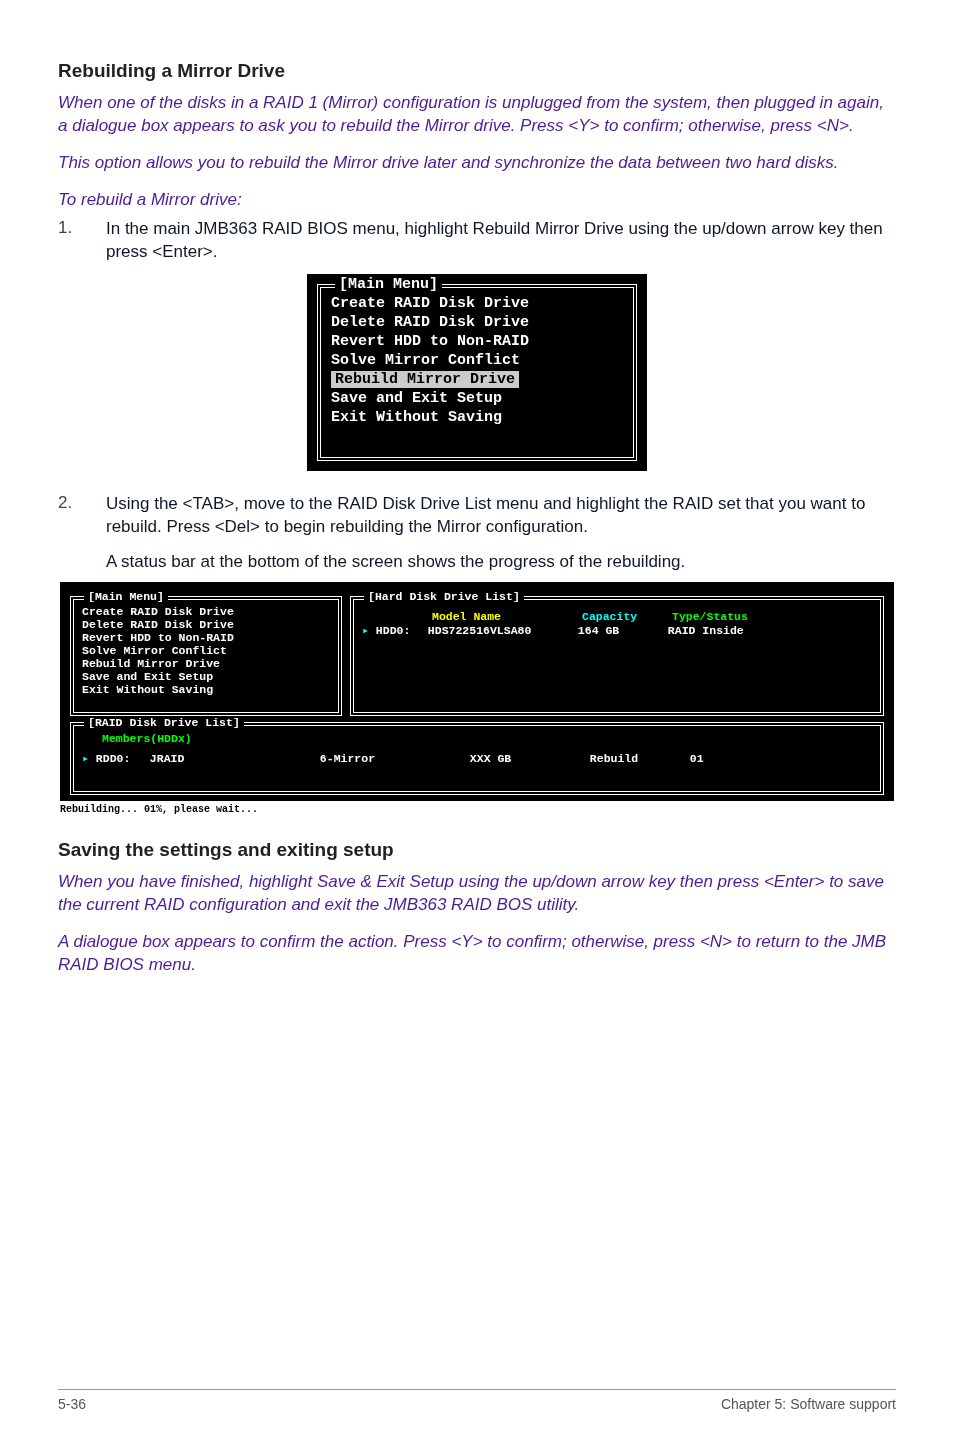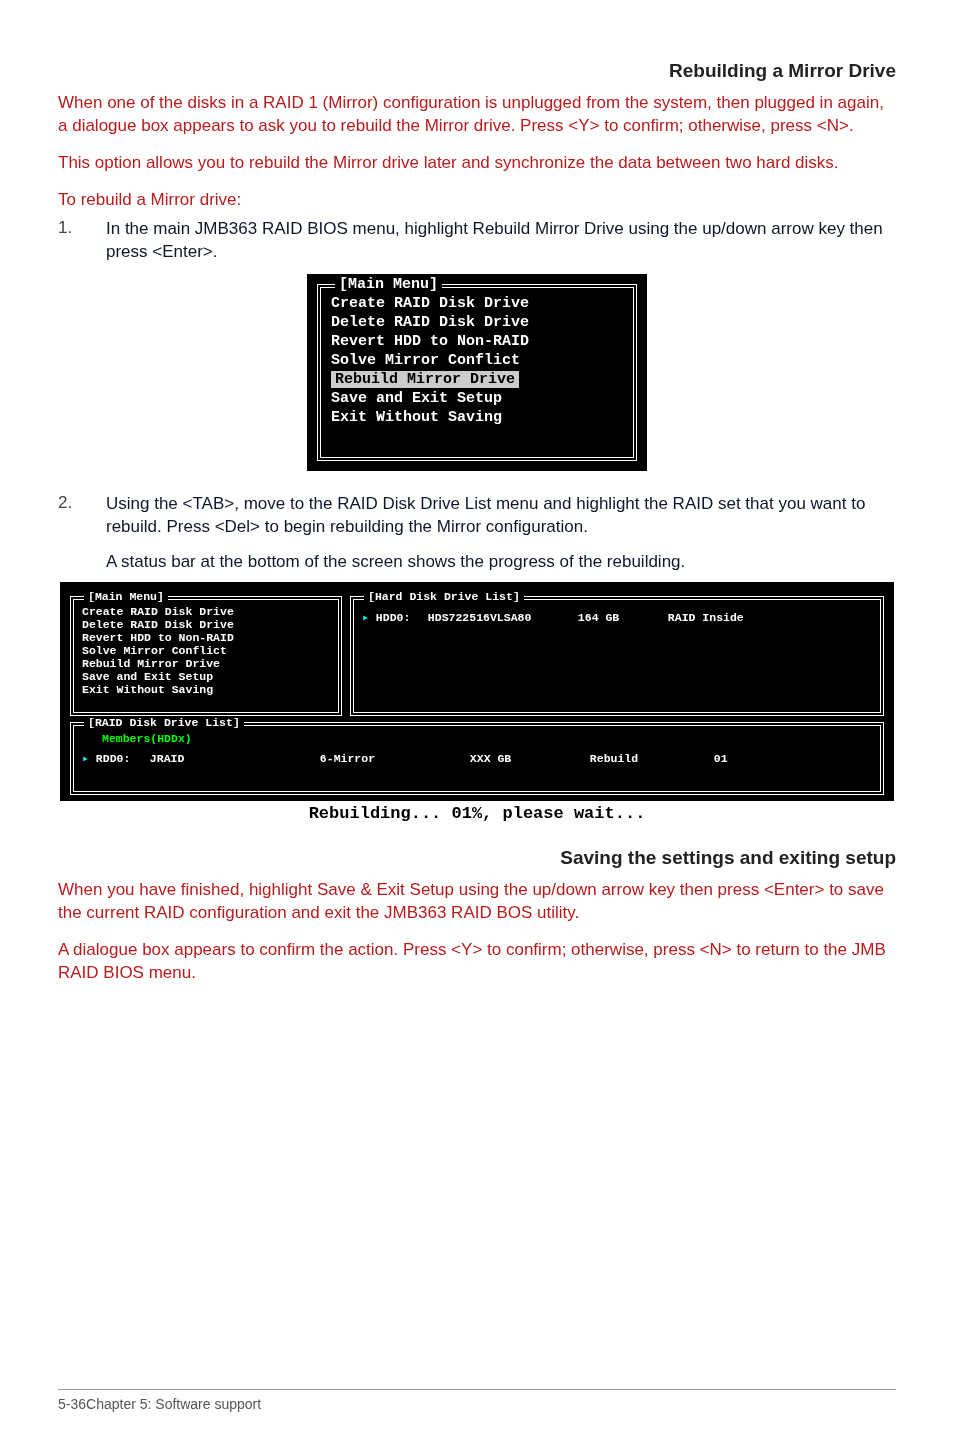--- a/index.html
+++ b/index.html
@@ -17,7 +17,6 @@
       font-weight: bold;
       color: #222;
       margin-bottom: 10px;
-      text-align: right;
     }
     p { 
       font-size: 17px; 

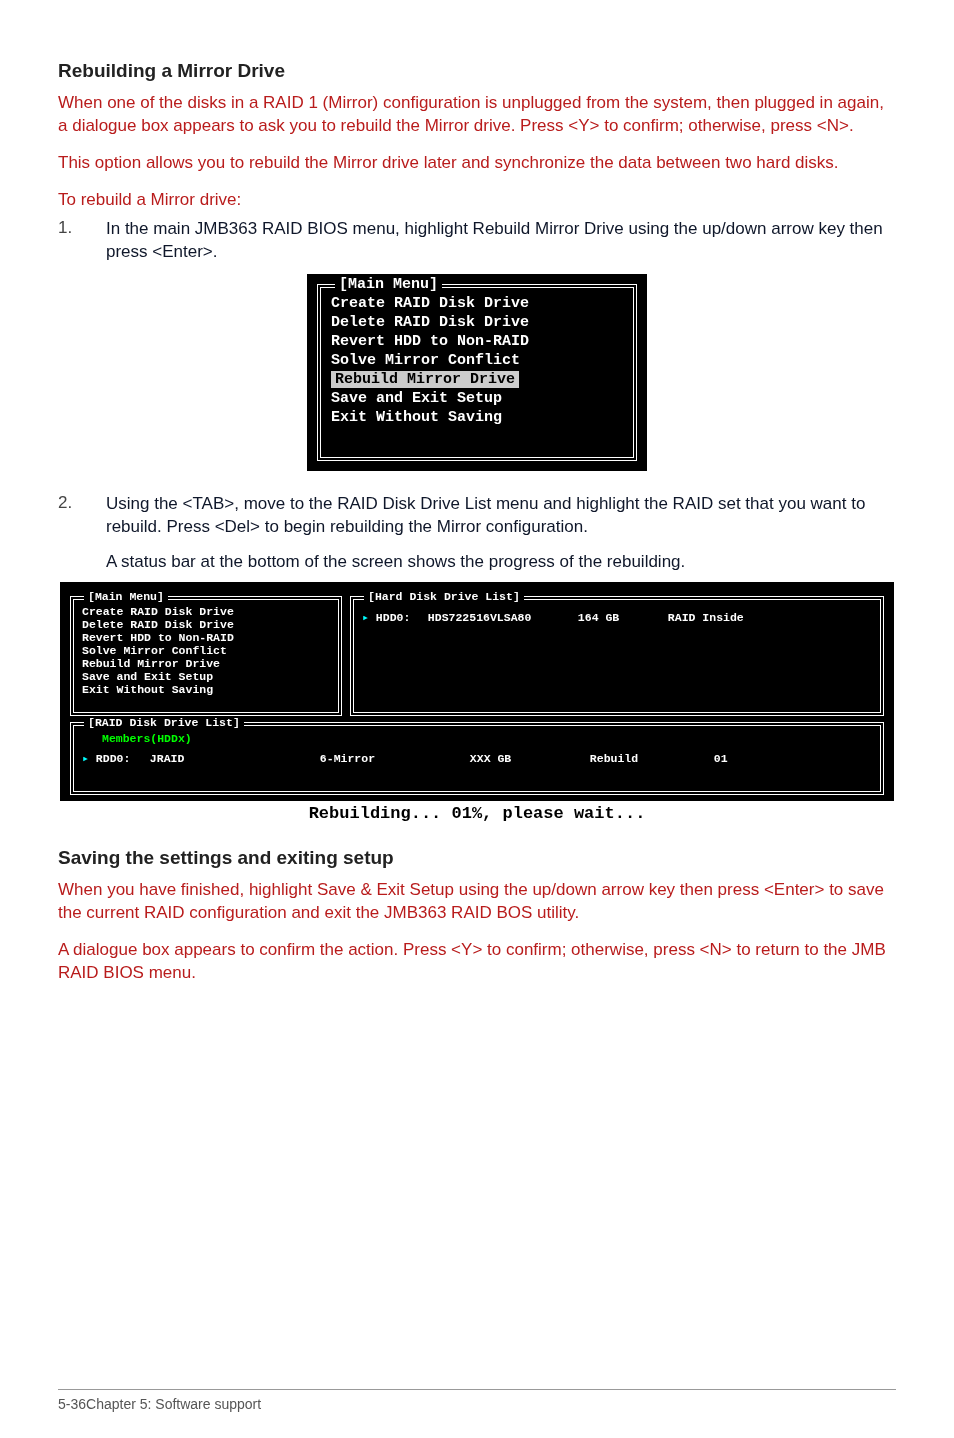--- a/index.html
+++ b/index.html
@@ -21,8 +21,9 @@
     p { 
       font-size: 17px; 
       line-height: 1.35; 
-      color: #b91c1c; 
+      color: #4c1d95; 
       margin-bottom: 14px;
+      font-style: italic;
     }
     .step { display: flex; margin-bottom: 6px; }
     .step-num { width: 48px; flex-shrink: 0; font-size: 17px; color: #444; }

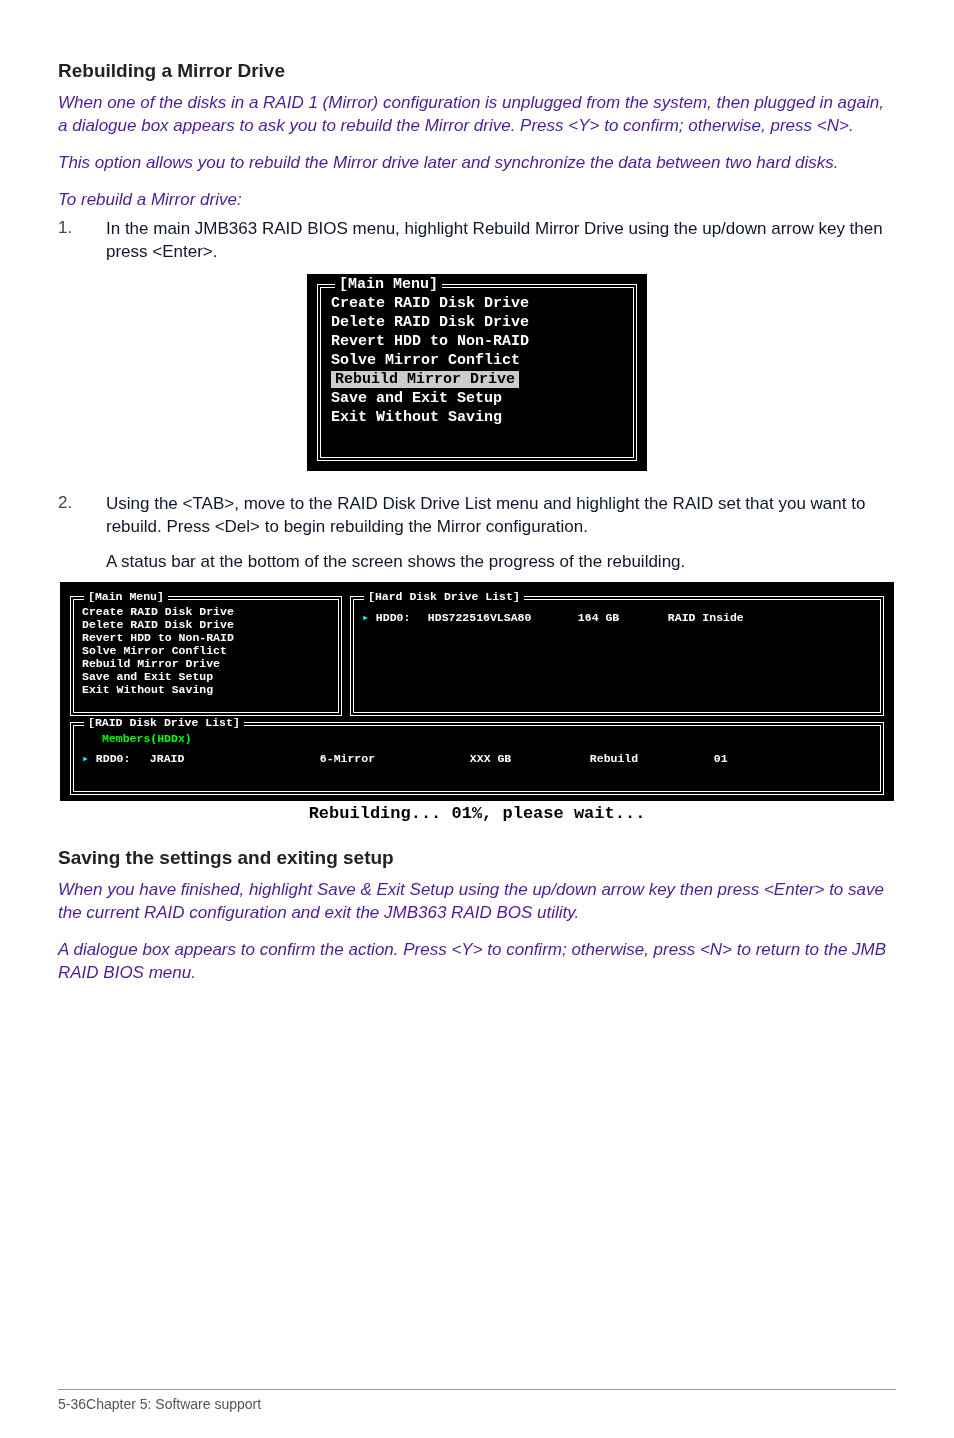--- a/index.html
+++ b/index.html
@@ -168,6 +168,7 @@
     </div>
     <div class="hdd-box">
       <span class="box-title2">[Hard Disk Drive List]</span>
+      <div class="row"><span style="display:inline-block;width:70px"></span><span class="yellow" style="display:inline-block;width:150px">Model Name</span><span class="cyan" style="display:inline-block;width:90px">Capacity</span><span class="green">Type/Status</span></div>
       <div class="row"><span class="cyan">▸ </span><span style="display:inline-block;width:52px">HDD0:</span><span style="display:inline-block;width:150px">HDS722516VLSA80</span><span style="display:inline-block;width:90px">164 GB</span><span>RAID Inside</span></div>
     </div>
   </div>

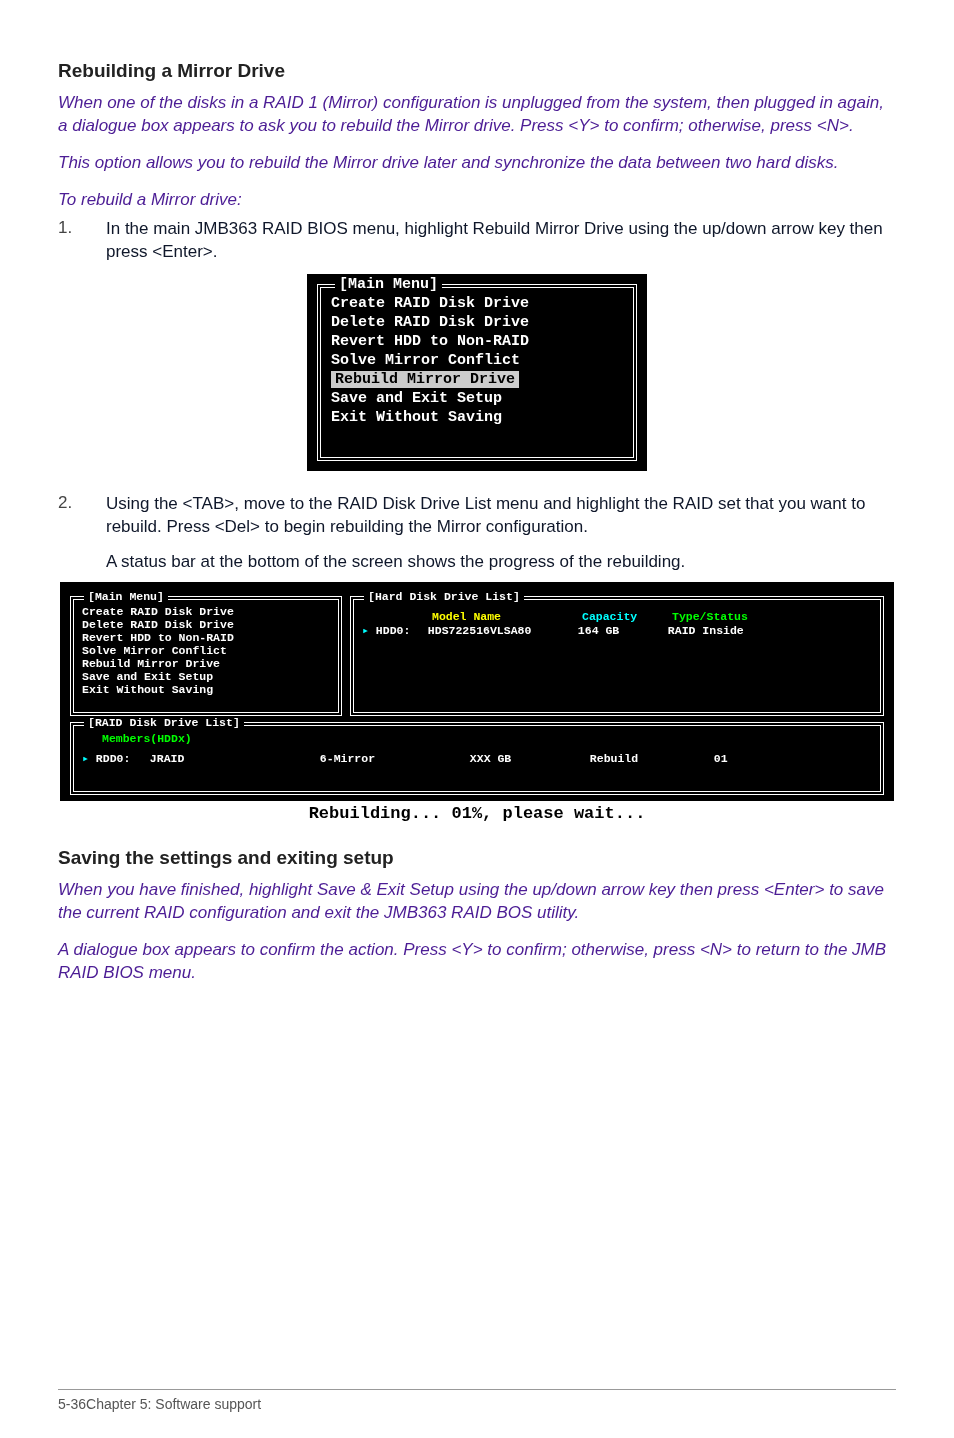--- a/index.html
+++ b/index.html
@@ -176,7 +176,7 @@
     <span class="box-title2">[RAID Disk Drive List]</span>
     <div class="row"><span class="green" style="display:inline-block;width:20px"></span><span class="green">Members(HDDx)</span></div>
     <div style="height:6px"></div>
-    <div class="row"><span class="cyan">▸ </span><span style="display:inline-block;width:54px">RDD0:</span><span style="display:inline-block;width:170px">JRAID</span><span style="display:inline-block;width:150px">6-Mirror</span><span style="display:inline-block;width:120px">XXX GB</span><span style="display:inline-block;width:124px">Rebuild</span><span>01</span></div>
+    <div class="row"><span class="cyan">▸ </span><span style="display:inline-block;width:54px">RDD0:</span><span style="display:inline-block;width:170px">JRAID</span><span style="display:inline-block;width:150px">6-Mirror</span><span style="display:inline-block;width:120px">XXX GB</span><span style="display:inline-block;width:100px">Rebuild</span><span>01</span></div>
   </div>
   <div style="height:6px"></div>
   <div class="status-bar">Rebuilding... 01%, please wait...</div>

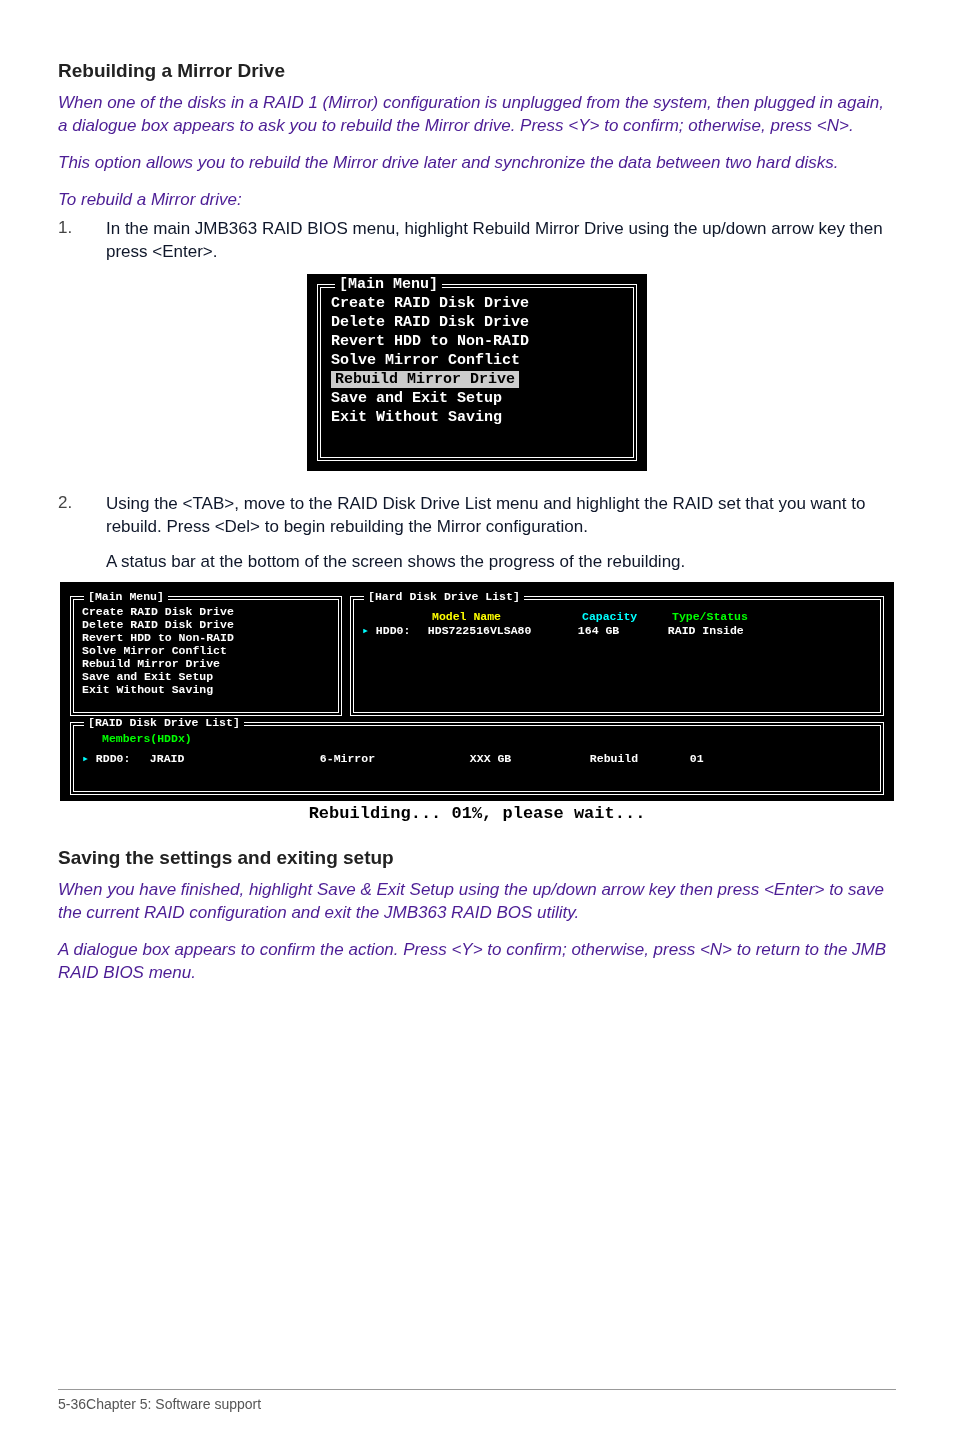--- a/index.html
+++ b/index.html
@@ -102,10 +102,9 @@
     .status-bar {
       background: #fff;
       color: #000;
-      text-align: center;
       padding: 3px 0;
       margin: 0 -10px;
-      font-size: 17px;
+      font-size: 10px;
     }
     .footer {
       position: absolute;

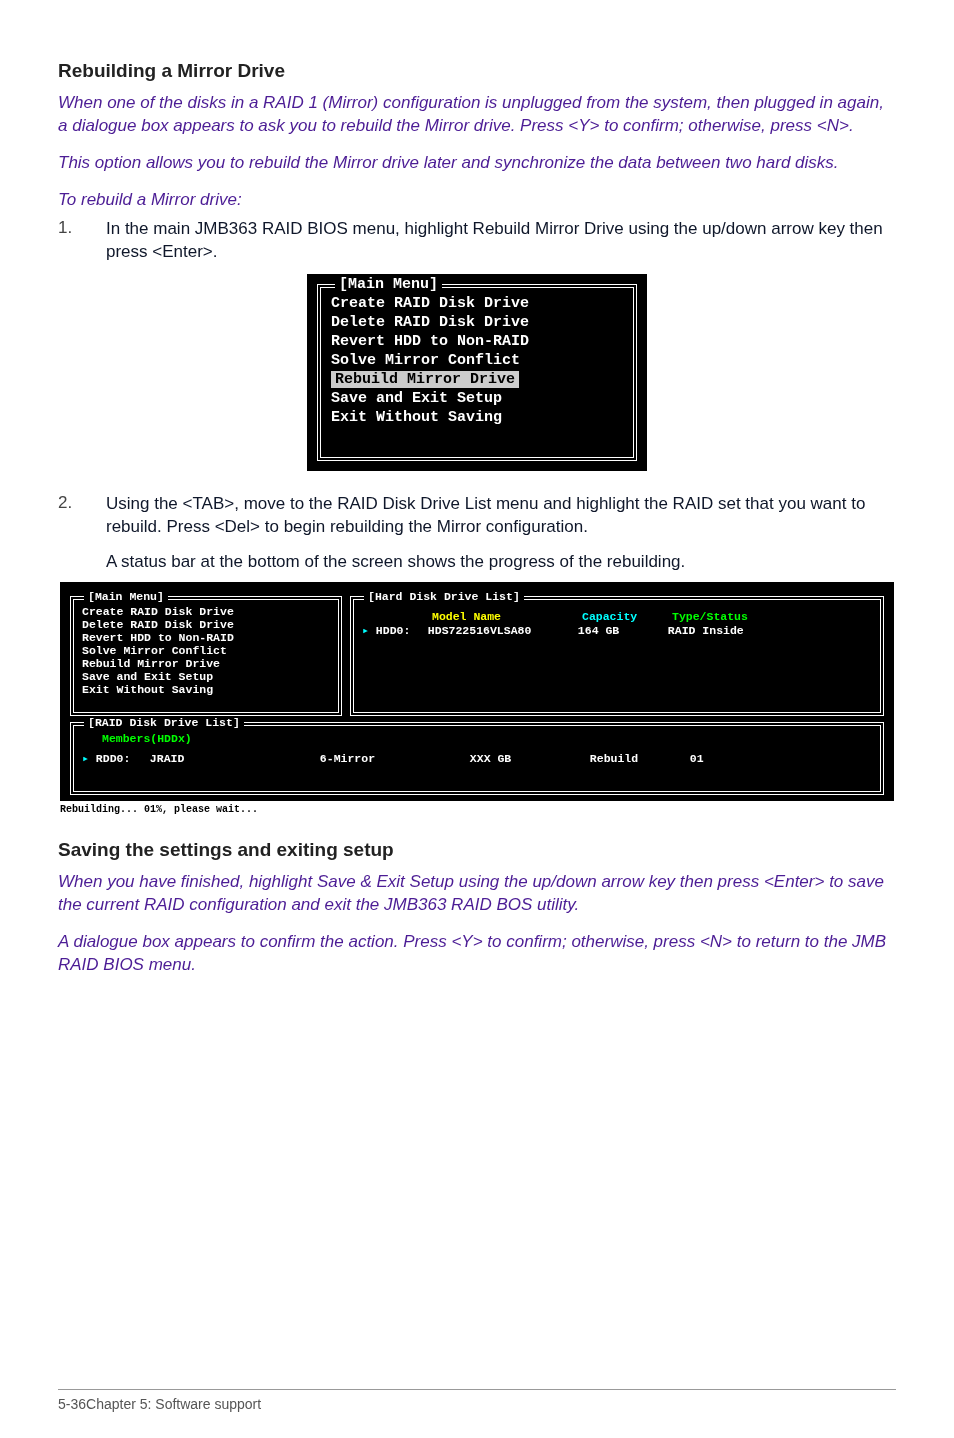--- a/index.html
+++ b/index.html
@@ -116,6 +116,7 @@
       font-size: 14px;
       color: #555;
       display: flex;
+      justify-content: space-between;
     }
   </style>
 </head>

